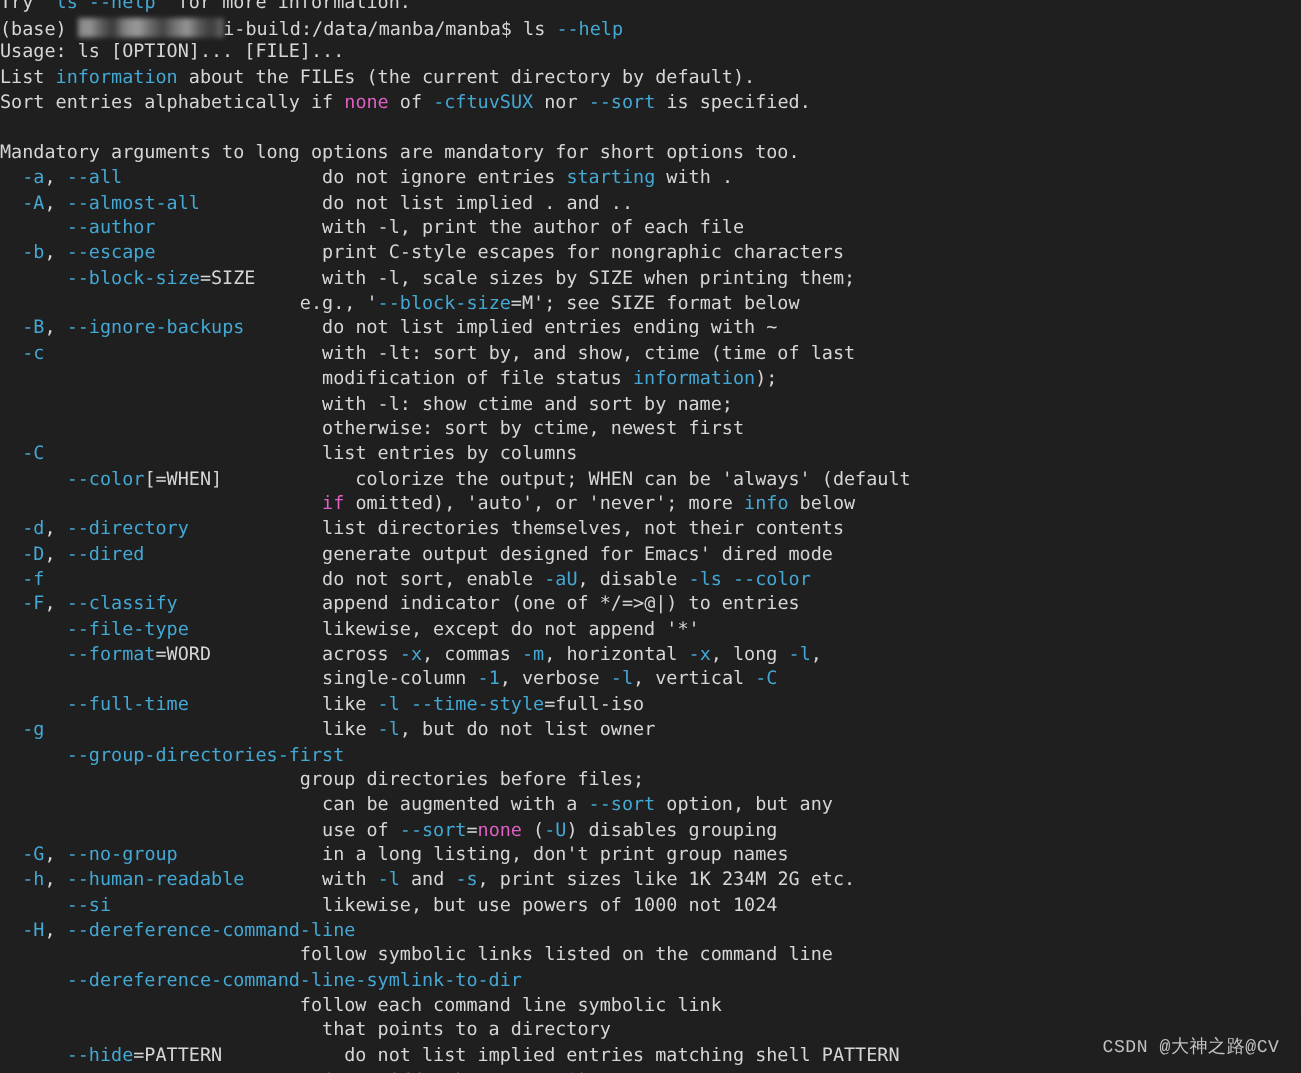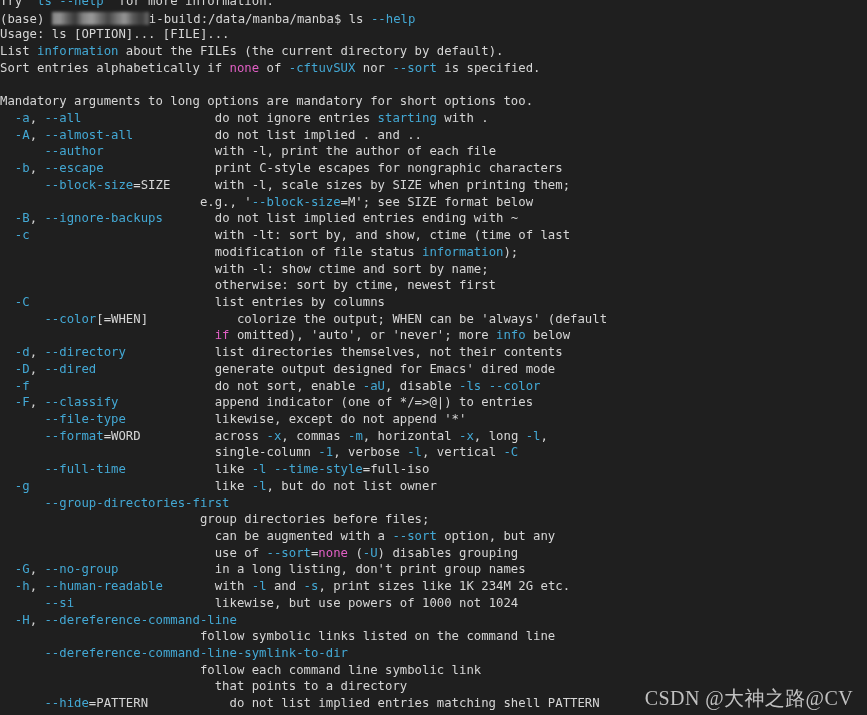--- a/index.html
+++ b/index.html
@@ -67,8 +67,8 @@
     position: absolute;
     right: 14px;
     bottom: 8px;
-    font-family: Liberation Serif, serif;
-    font-size: 20px;
+    font-family: Liberation Mono, monospace;
+    font-size: 12px;
     color: #cfcfcf;
     opacity: 0.92;
     letter-spacing: 0.4px;

